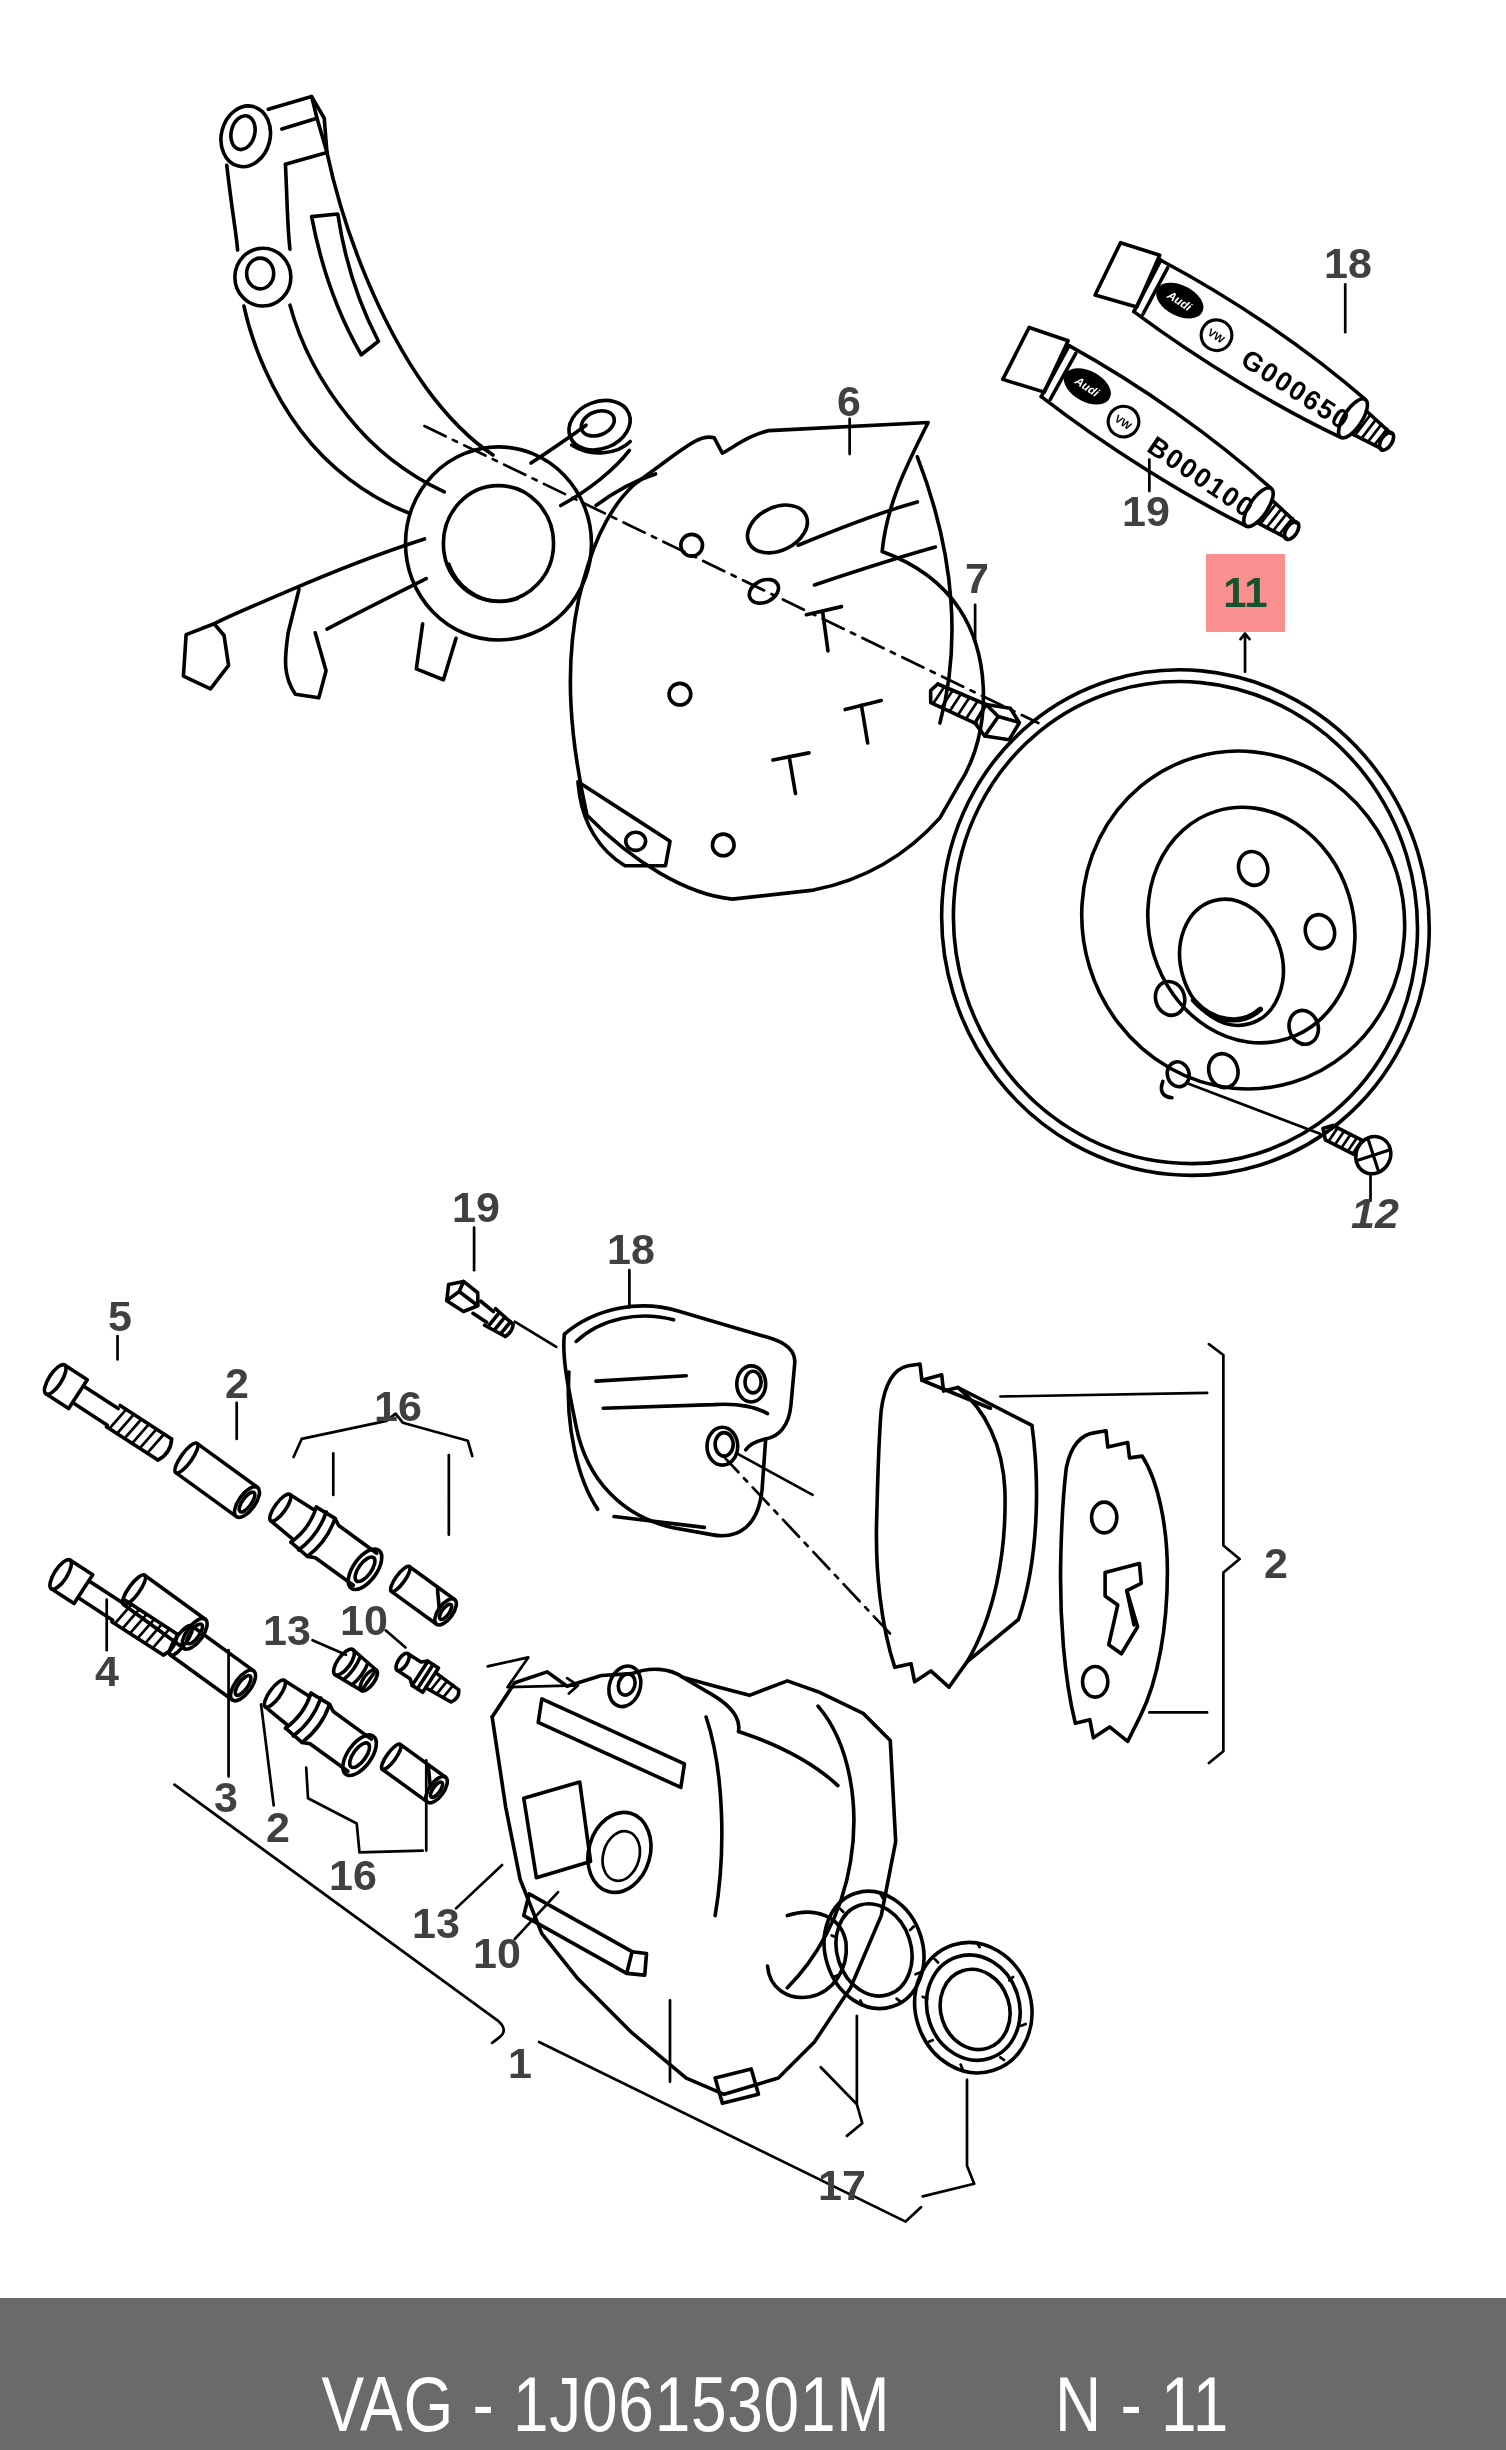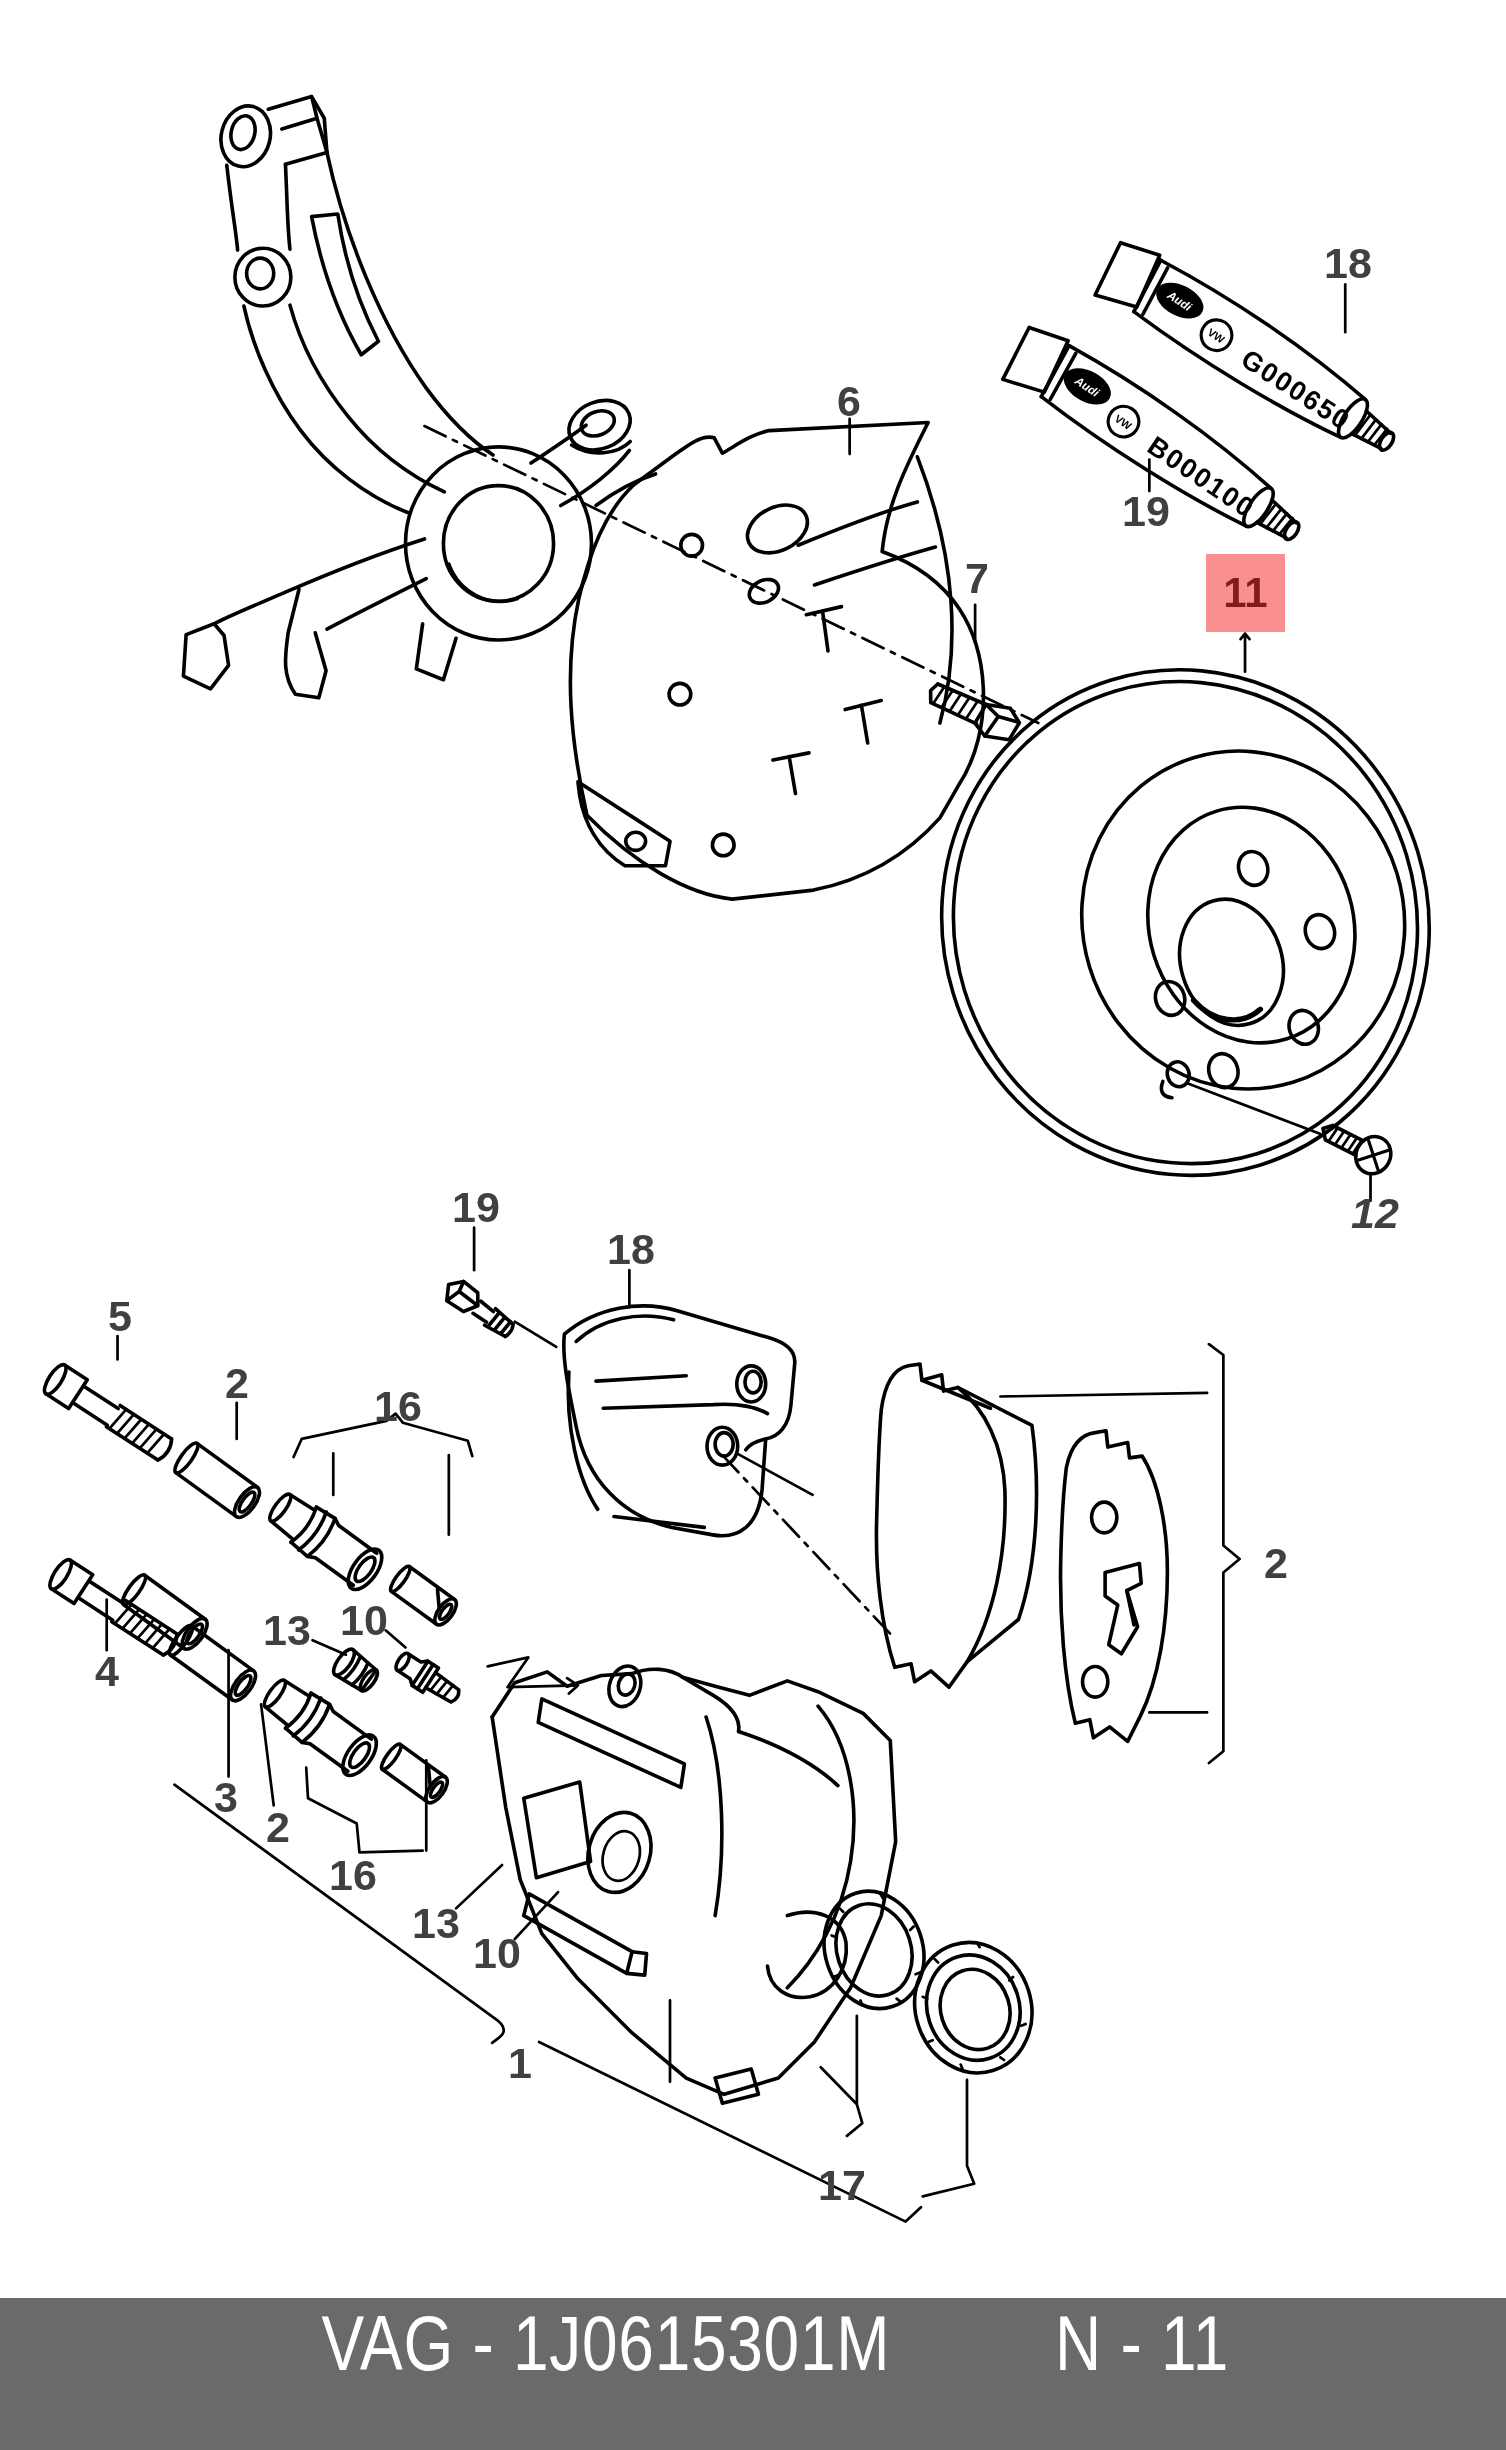--- a/index.html
+++ b/index.html
@@ -302,7 +302,7 @@
   </g>
 </svg>
 
-<div class="highlight-box" id="highlight-box" style="left: 1206px; top: 554px; width: 79px; height: 78px; background: rgb(249, 143, 143); color: #7f1d1d;">
+<div class="highlight-box" id="highlight-box" style="left: 1206px; top: 554px; width: 79px; height: 78px; background: rgb(249, 143, 143); color: #14532d;">
   <span>11</span>
 </div>
 

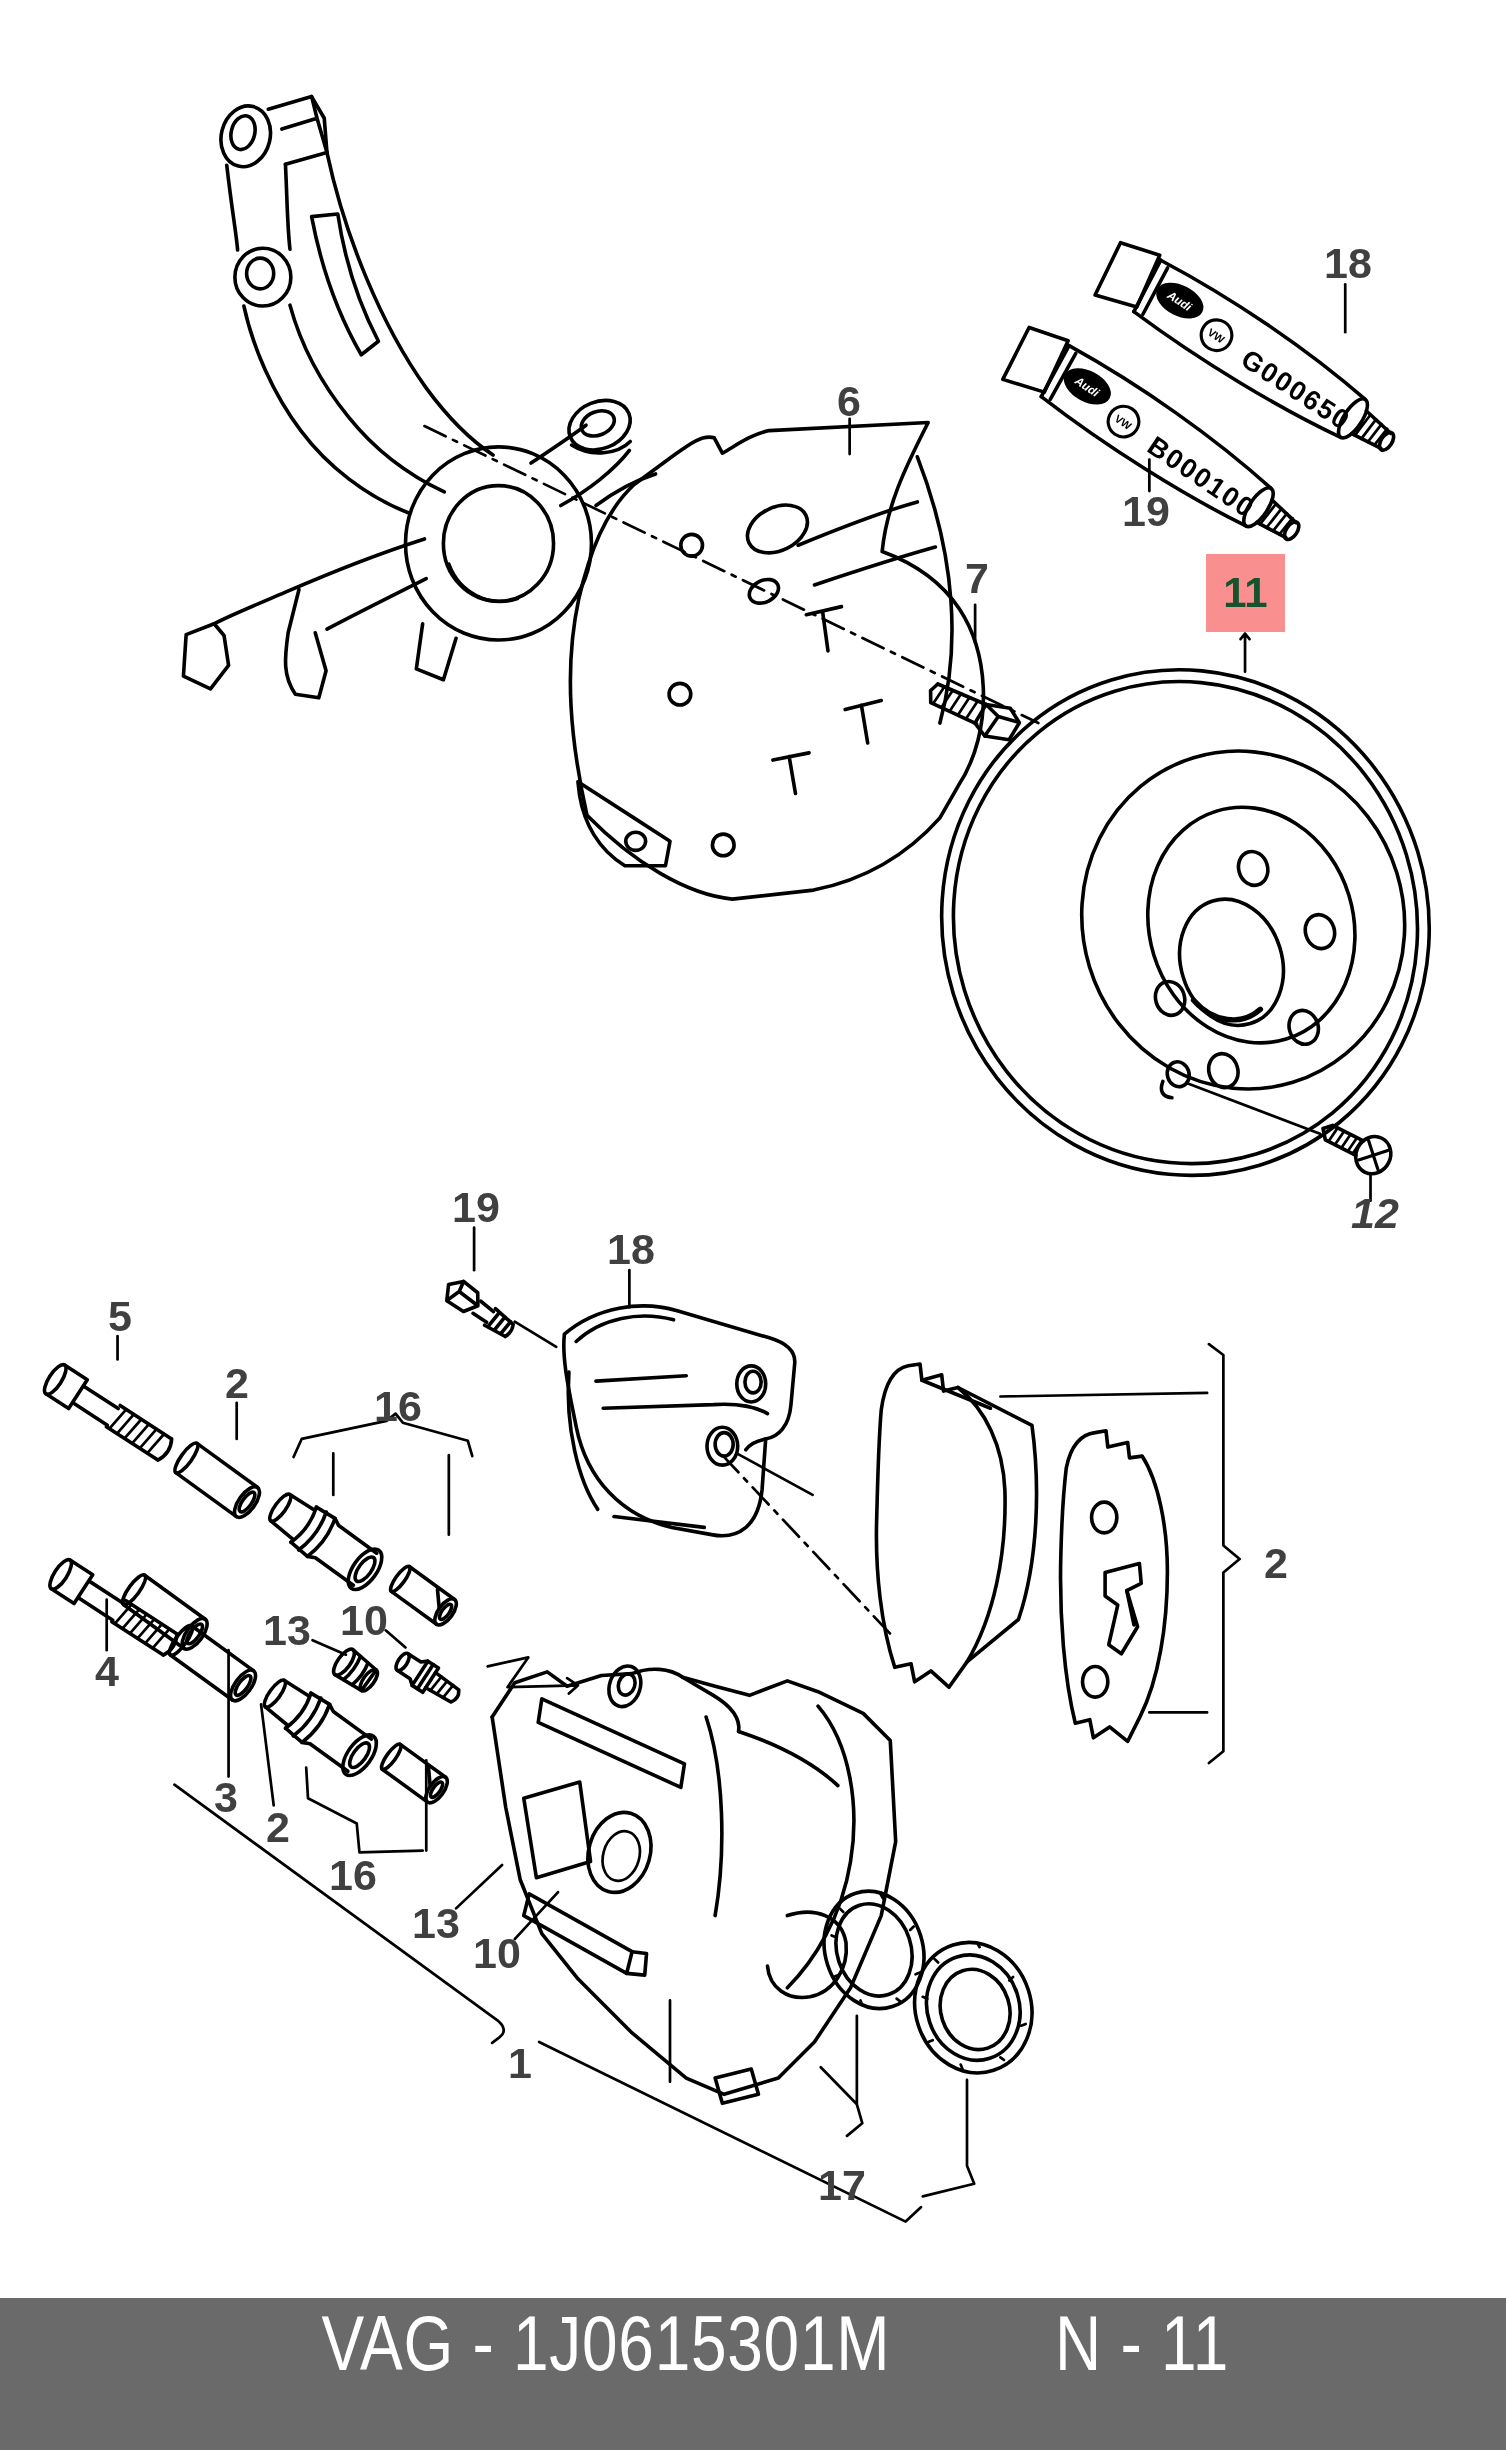--- a/index.html
+++ b/index.html
@@ -13,7 +13,7 @@
   .highlight-box{position:absolute;display:flex;align-items:center;justify-content:center;
                  font:bold 42px "Liberation Sans",sans-serif;line-height:1;cursor:pointer;}
   .footer{position:absolute;left:0;bottom:0;width:100%;height:152px;
-          display:flex;align-items:flex-start;justify-content:center;gap:83px;}
+          display:flex;align-items:flex-end;justify-content:center;gap:83px;}
   .footer-text{font-size:78px;letter-spacing:0.9px;transform:scaleX(0.82);
                white-space:nowrap;font-weight:400;}
   svg text{font-family:"Liberation Sans",sans-serif;}

